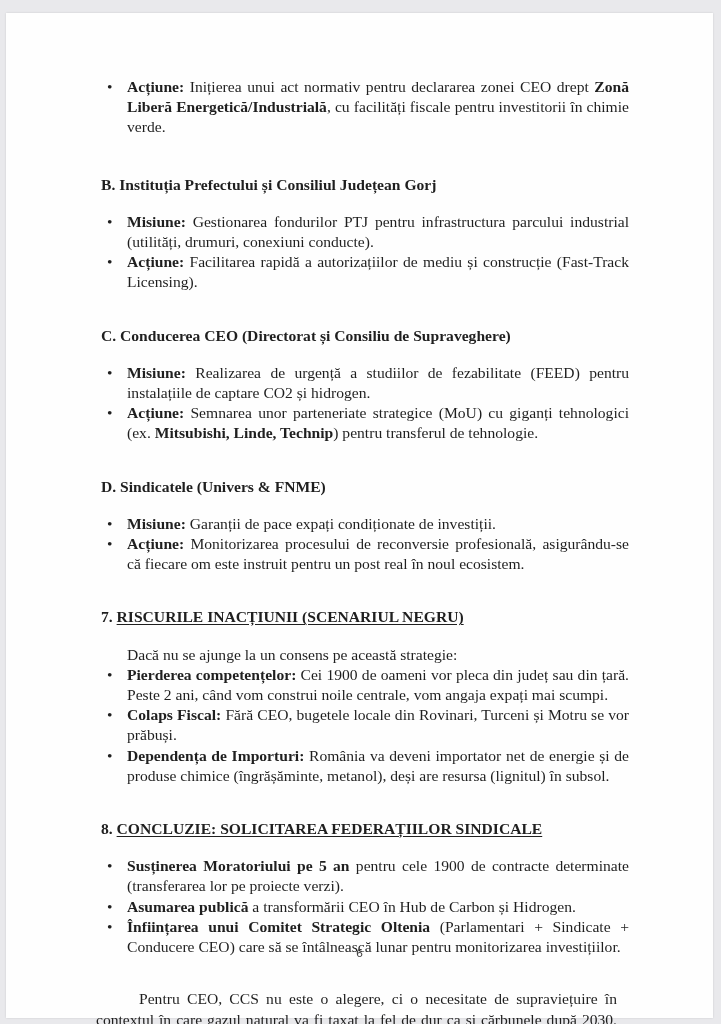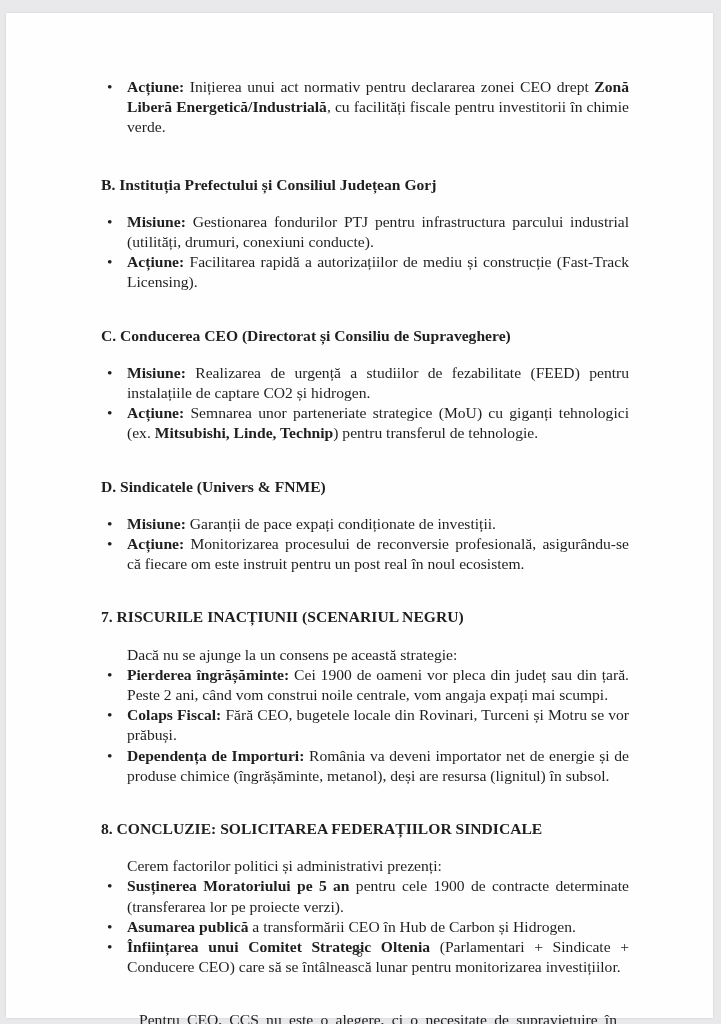--- a/index.html
+++ b/index.html
@@ -31,7 +31,7 @@
     margin: 17px;
   }
   .heading .num { font-weight: bold; }
-  .heading .u { text-underline-offset: 2px; }
+  .heading .u { text-decoration: underline; text-underline-offset: 2px; }
   ul.bullets {
     list-style: none;
     margin: 0; padding: 0;

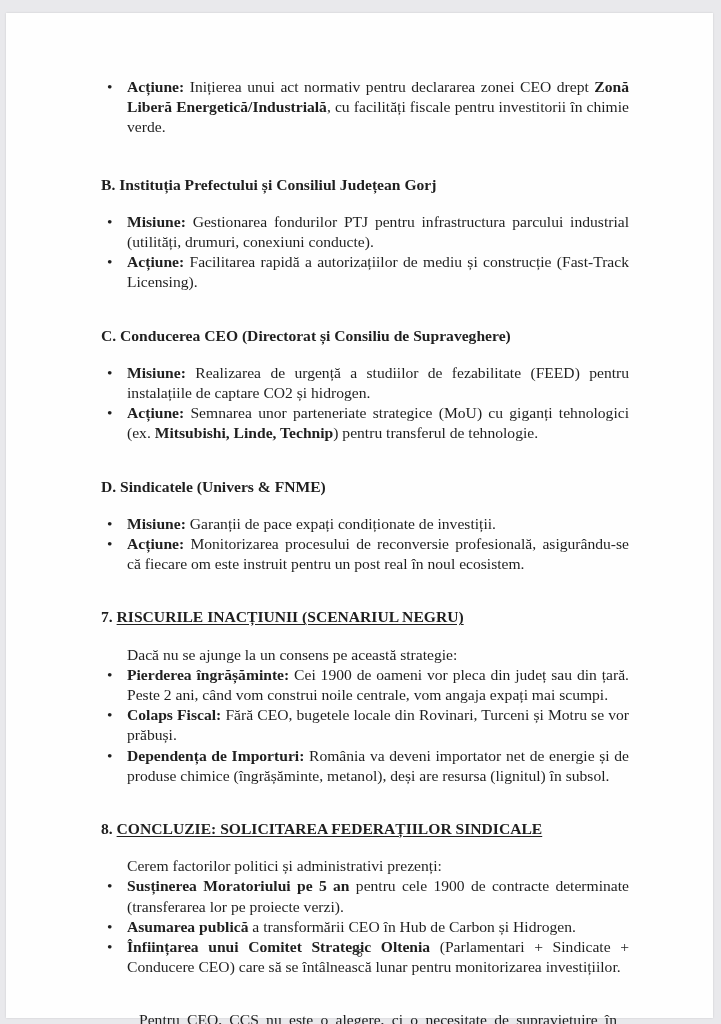--- a/index.html
+++ b/index.html
@@ -138,7 +138,7 @@
       <ul class="bullets">
         <li>
           <span class="dot">•</span>
-          <b>Pierderea îngrășăminte:</b><span> Cei 1900 de oameni vor pleca din județ sau din țară. Peste 2 ani, când vom construi noile centrale, vom angaja expați mai scumpi.</span>
+          <b>Pierderea competențelor:</b><span> Cei 1900 de oameni vor pleca din județ sau din țară. Peste 2 ani, când vom construi noile centrale, vom angaja expați mai scumpi.</span>
         </li>
         <li>
           <span class="dot">•</span>

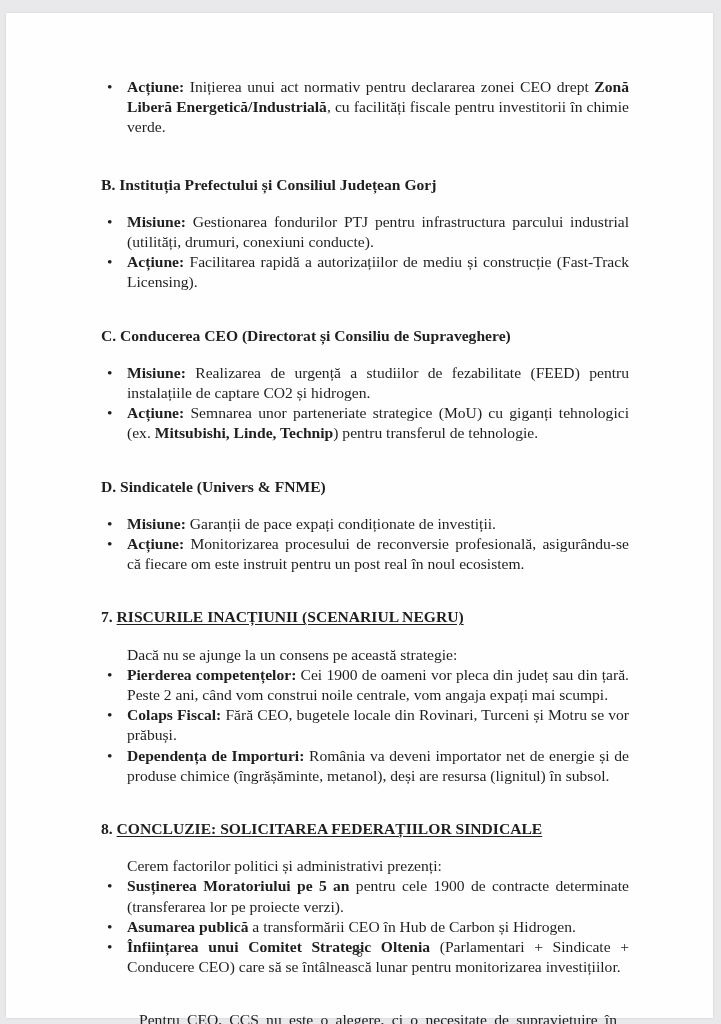--- a/index.html
+++ b/index.html
@@ -158,7 +158,6 @@
         <span class="num">8.</span>
         <span class="u">CONCLUZIE: SOLICITAREA FEDERAȚIILOR SINDICALE</span>
       </p>
-      <div class="intro">Cerem factorilor politici și administrativi prezenți:</div>
       <ul class="bullets">
         <li>
           <span class="dot">•</span>

